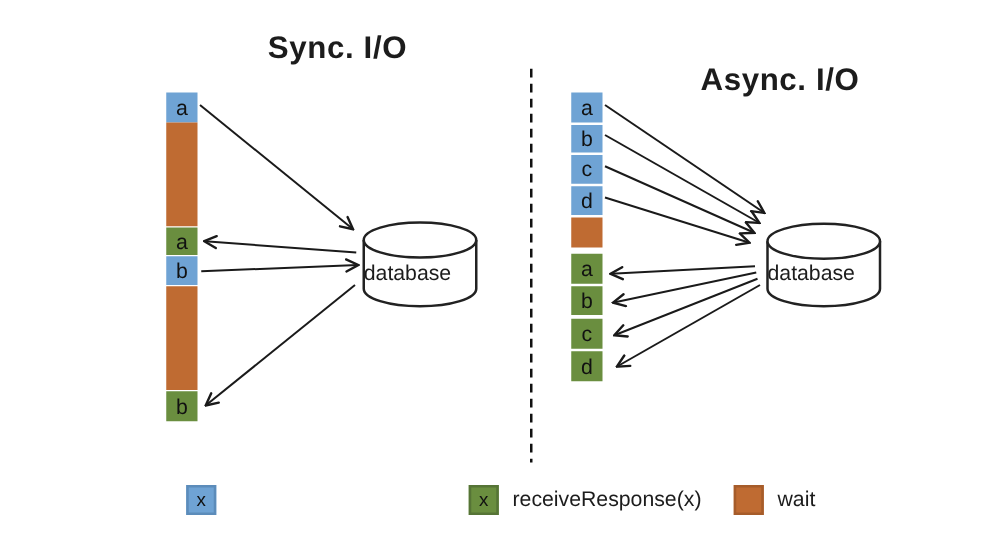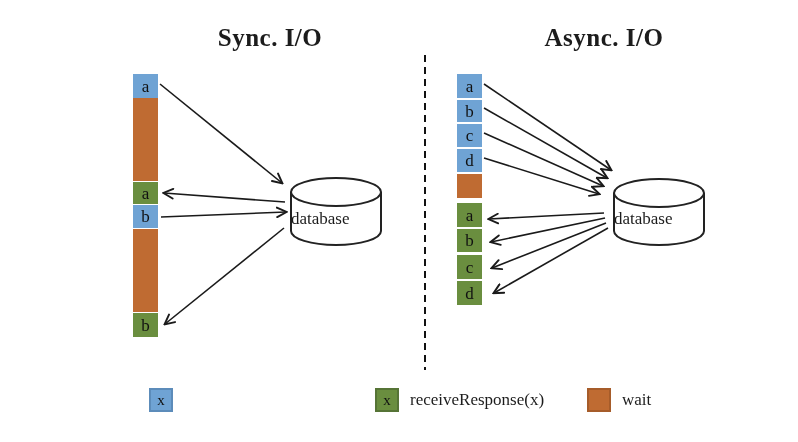--- a/index.html
+++ b/index.html
@@ -5,7 +5,7 @@
   html,body{margin:0;padding:0;background:#fff;}
   .canvas{
     position:relative;width:798px;height:442px;background:#ffffff;overflow:hidden;
-    font-family:Liberation Serif, serif;
+    font-family:Liberation Sans, sans-serif;
   }
   .overlay{position:absolute;left:0;top:0;width:798px;height:442px;}
   .title{

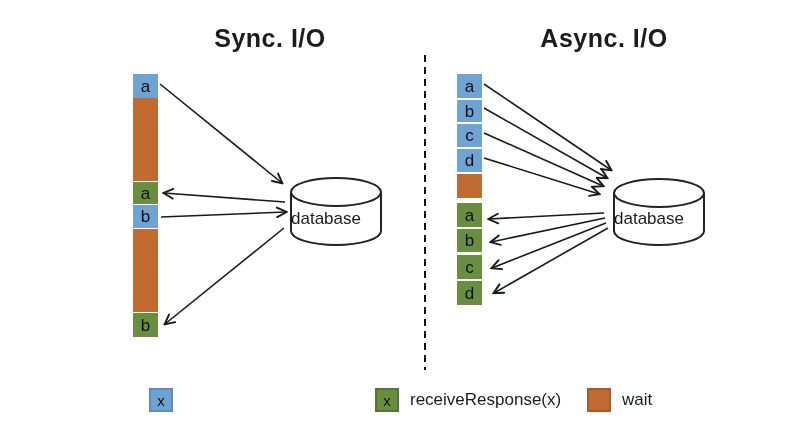--- a/index.html
+++ b/index.html
@@ -81,7 +81,7 @@
   </svg>
 
   <div class="title" style="left:170px;">Sync. I/O</div>
-  <div class="title" style="left:504px;">Async. I/O</div>
+  <div class="title" style="left:524px;margin-top:26px;">Async. I/O</div>
 
   <div class="block blue" style="left:133px;top:74px;height:24px;">a</div>
   <div class="block orange" style="left:133px;top:98px;height:83px;"></div>

